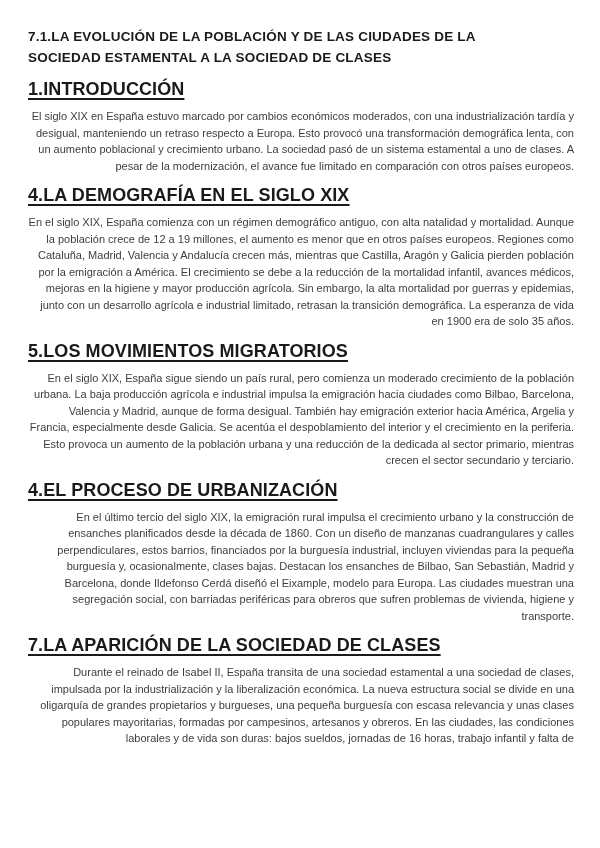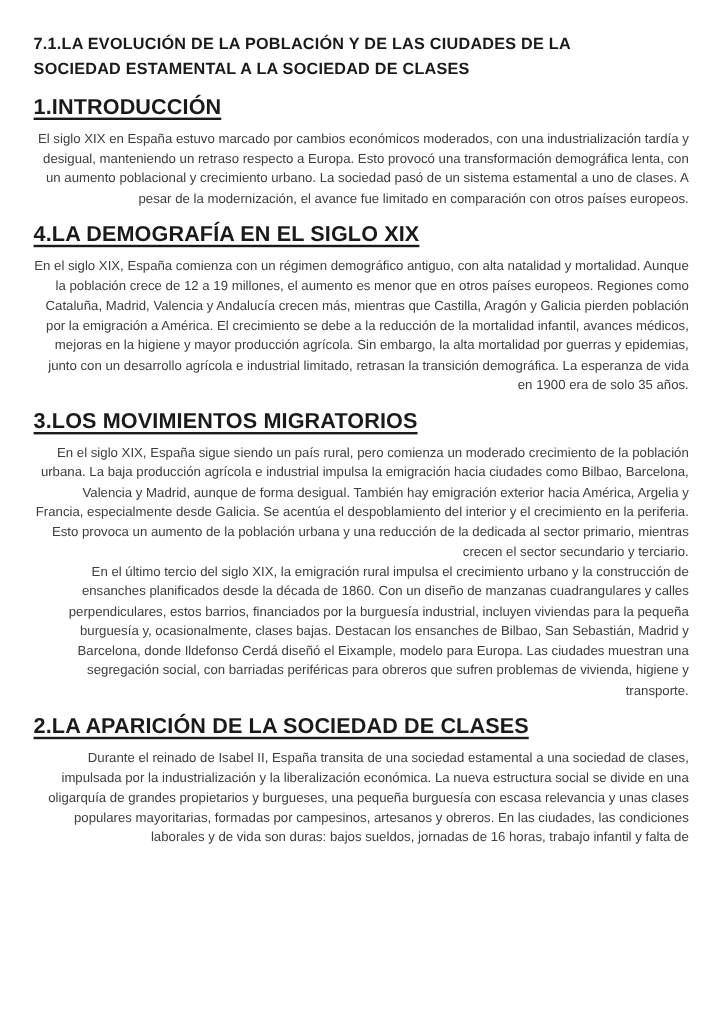--- a/index.html
+++ b/index.html
@@ -72,7 +72,7 @@
   </section>
 
   <section class="sec">
-    <h2><span class="hl">3.LOS MOVIMIENTOS MIGRATORIOS</span></h2>
+    <h2><span class="hl">5.LOS MOVIMIENTOS MIGRATORIOS</span></h2>
     <p>En el siglo XIX, España sigue siendo un país rural, pero comienza un moderado crecimiento de la población urbana. La baja producción agrícola e industrial impulsa la emigración hacia ciudades como Bilbao, Barcelona, Valencia y Madrid, aunque de forma desigual. También hay emigración exterior hacia América, Argelia y Francia, especialmente desde Galicia. Se acentúa el despoblamiento del interior y el crecimiento en la periferia. Esto provoca un aumento de la población urbana y una reducción de la dedicada al sector primario, mientras crecen el sector secundario y terciario.</p>
   </section>
 

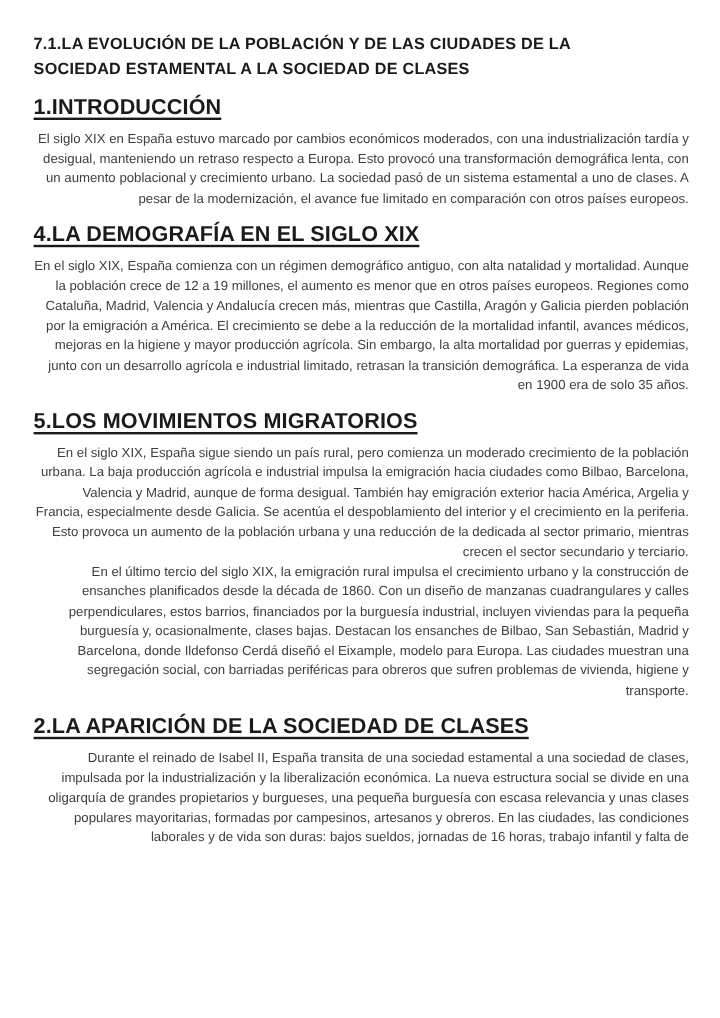--- a/index.html
+++ b/index.html
@@ -77,6 +77,7 @@
   </section>
 
   <section class="sec">
+    <h2><span class="hl">4.EL PROCESO DE URBANIZACIÓN</span></h2>
     <p>En el último tercio del siglo XIX, la emigración rural impulsa el crecimiento urbano y la construcción de ensanches planificados desde la década de 1860. Con un diseño de manzanas cuadrangulares y calles perpendiculares, estos barrios, financiados por la burguesía industrial, incluyen viviendas para la pequeña burguesía y, ocasionalmente, clases bajas. Destacan los ensanches de Bilbao, San Sebastián, Madrid y Barcelona, donde Ildefonso Cerdá diseñó el Eixample, modelo para Europa. Las ciudades muestran una segregación social, con barriadas periféricas para obreros que sufren problemas de vivienda, higiene y transporte.</p>
   </section>
 

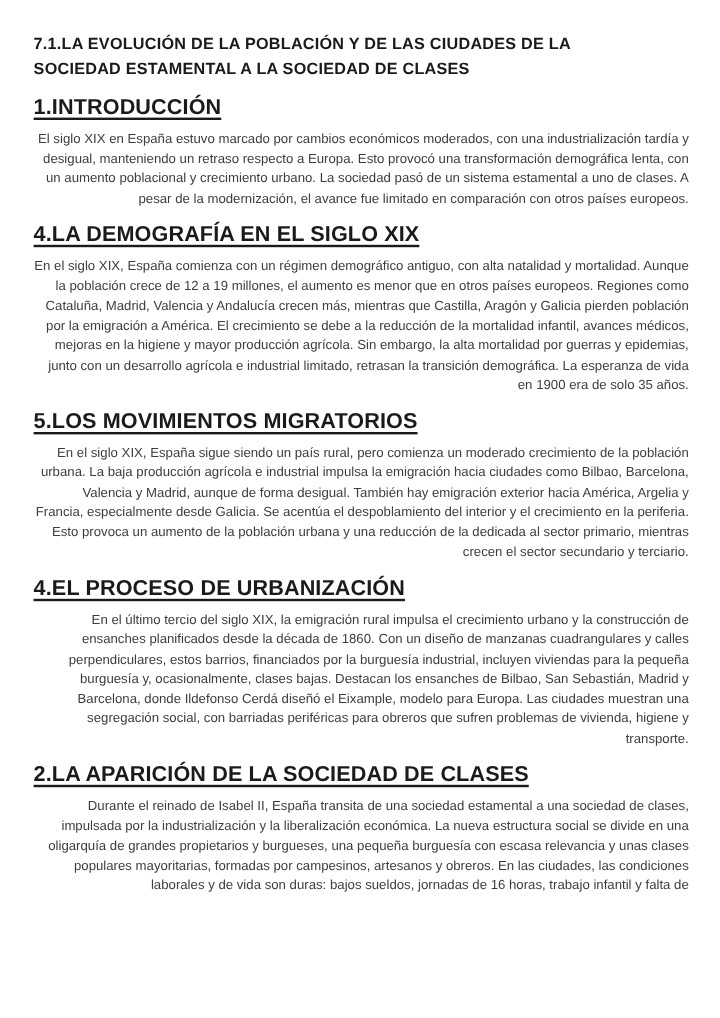--- a/index.html
+++ b/index.html
@@ -82,7 +82,7 @@
   </section>
 
   <section class="sec">
-    <h2><span class="hl">2.LA APARICIÓN DE LA SOCIEDAD DE CLASES</span></h2>
+    <h2><span class="hl">7.LA APARICIÓN DE LA SOCIEDAD DE CLASES</span></h2>
     <p>Durante el reinado de Isabel II, España transita de una sociedad estamental a una sociedad de clases, impulsada por la industrialización y la liberalización económica. La nueva estructura social se divide en una oligarquía de grandes propietarios y burgueses, una pequeña burguesía con escasa relevancia y unas clases populares mayoritarias, formadas por campesinos, artesanos y obreros. En las ciudades, las condiciones laborales y de vida son duras: bajos sueldos, jornadas de 16 horas, trabajo infantil y falta de</p>
   </section>
 

